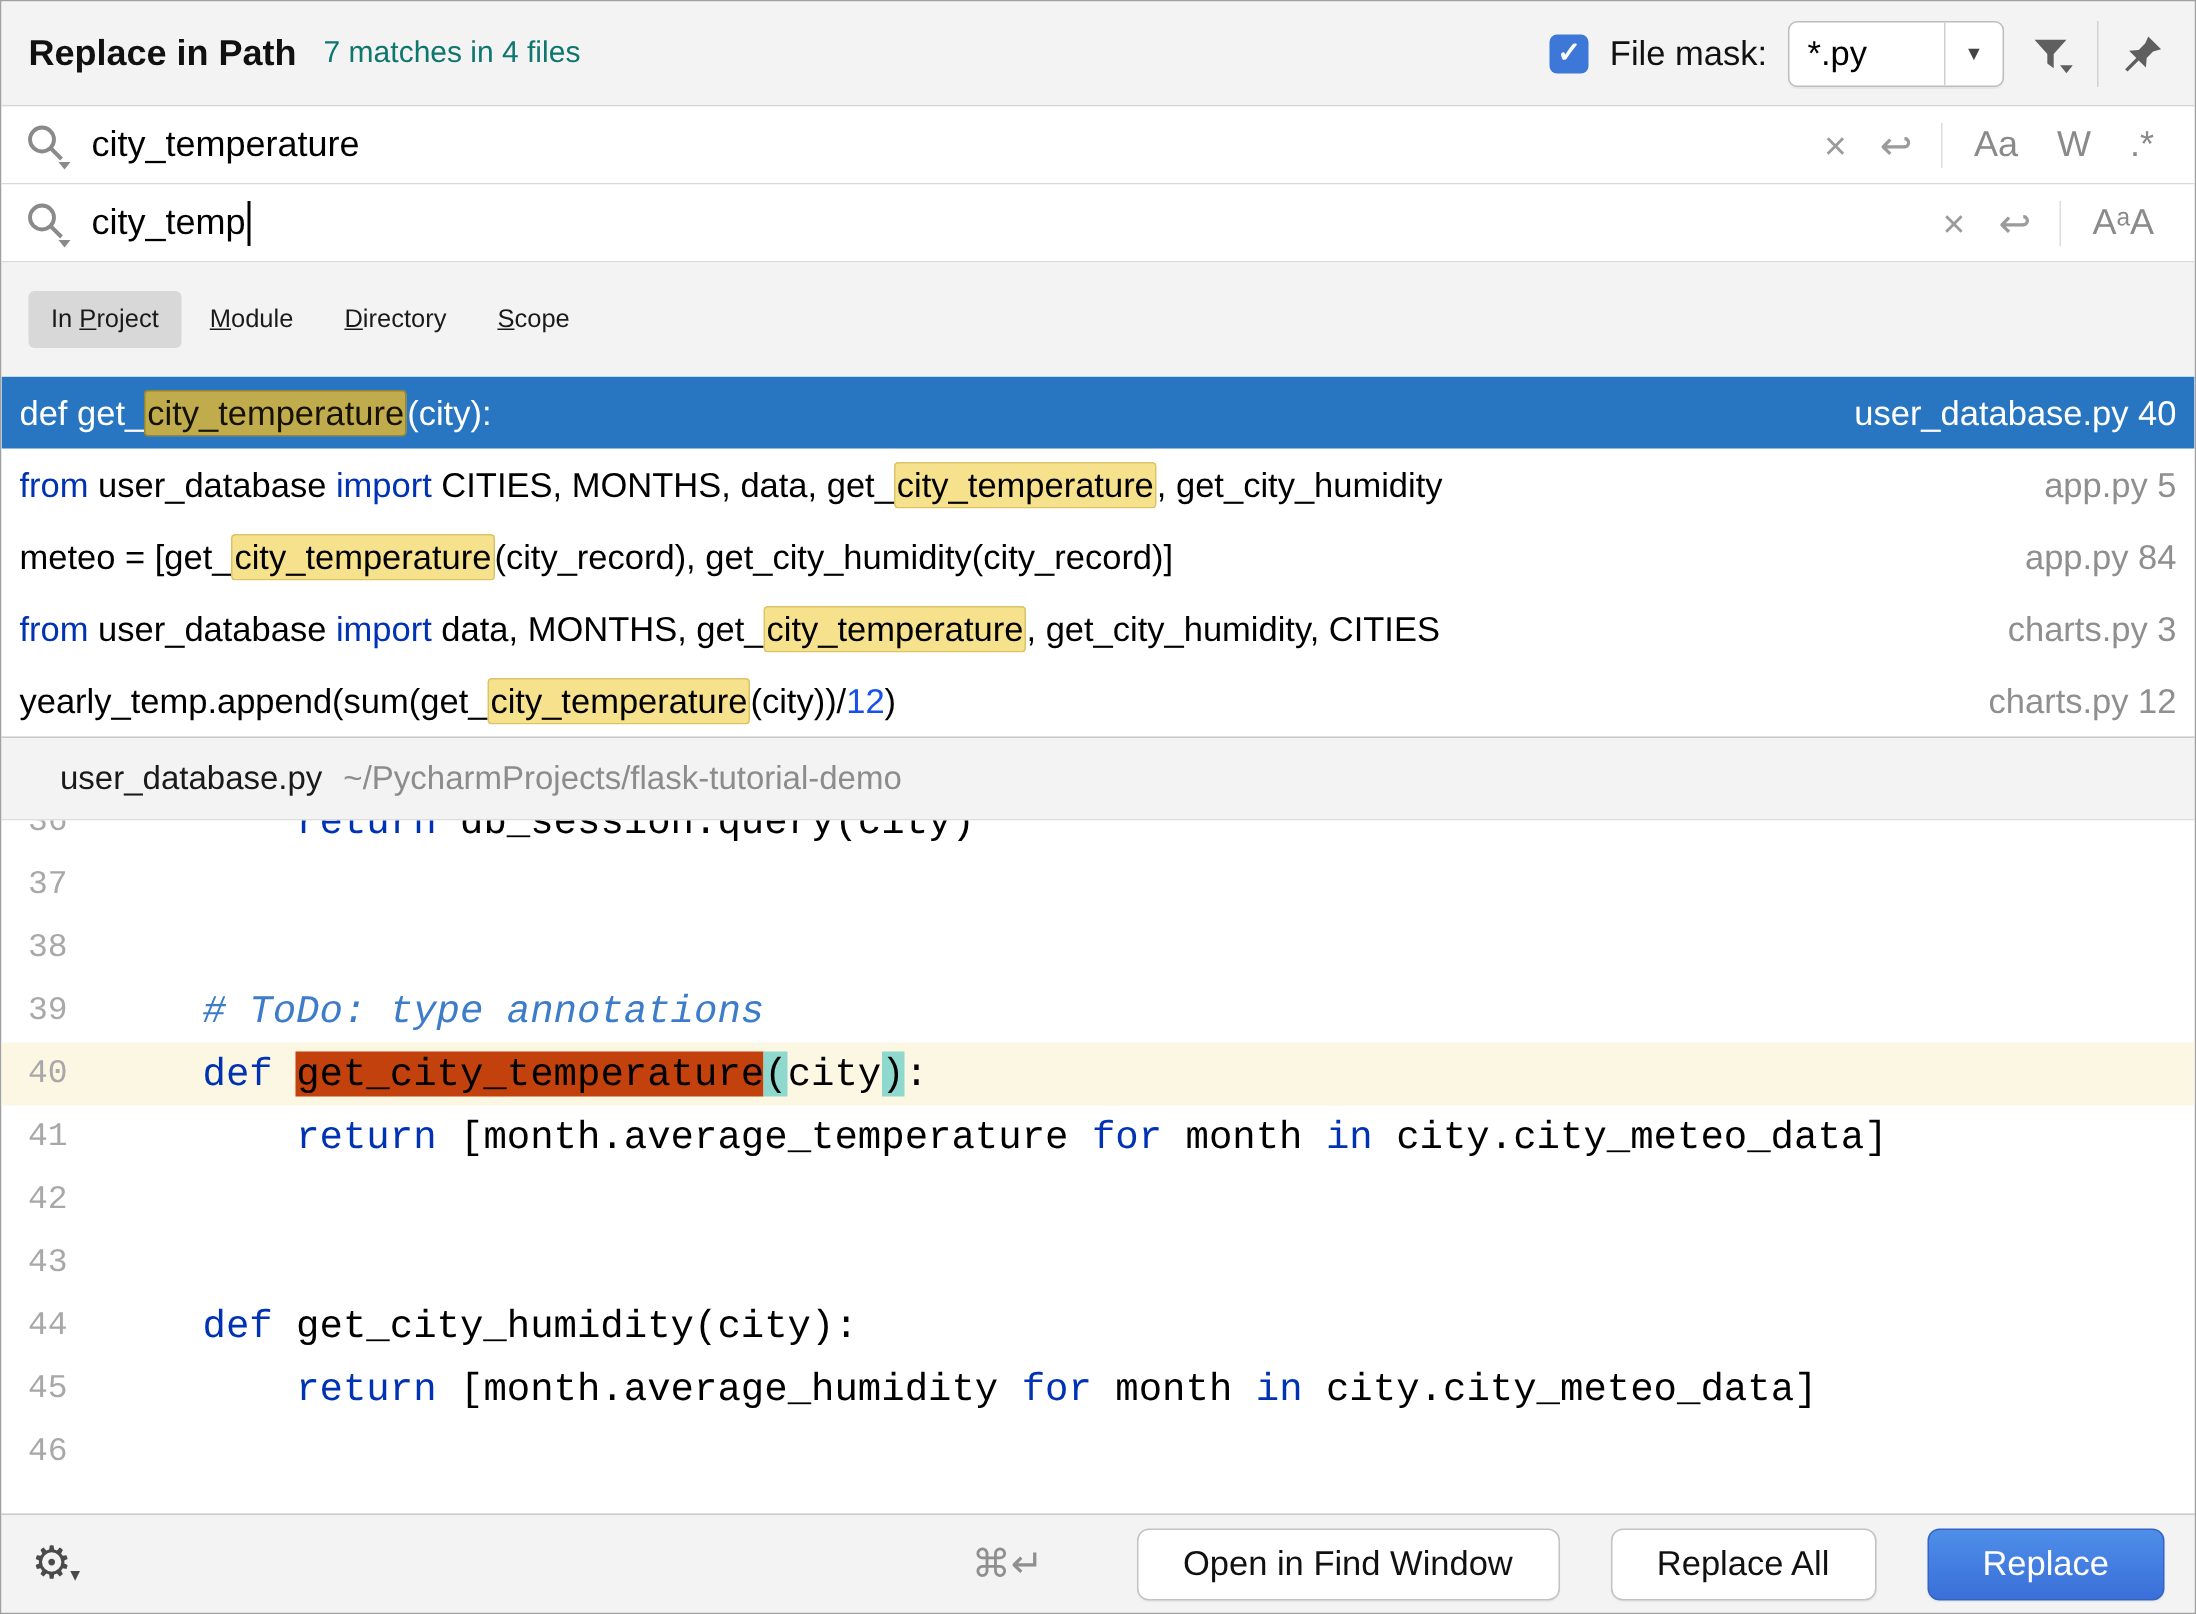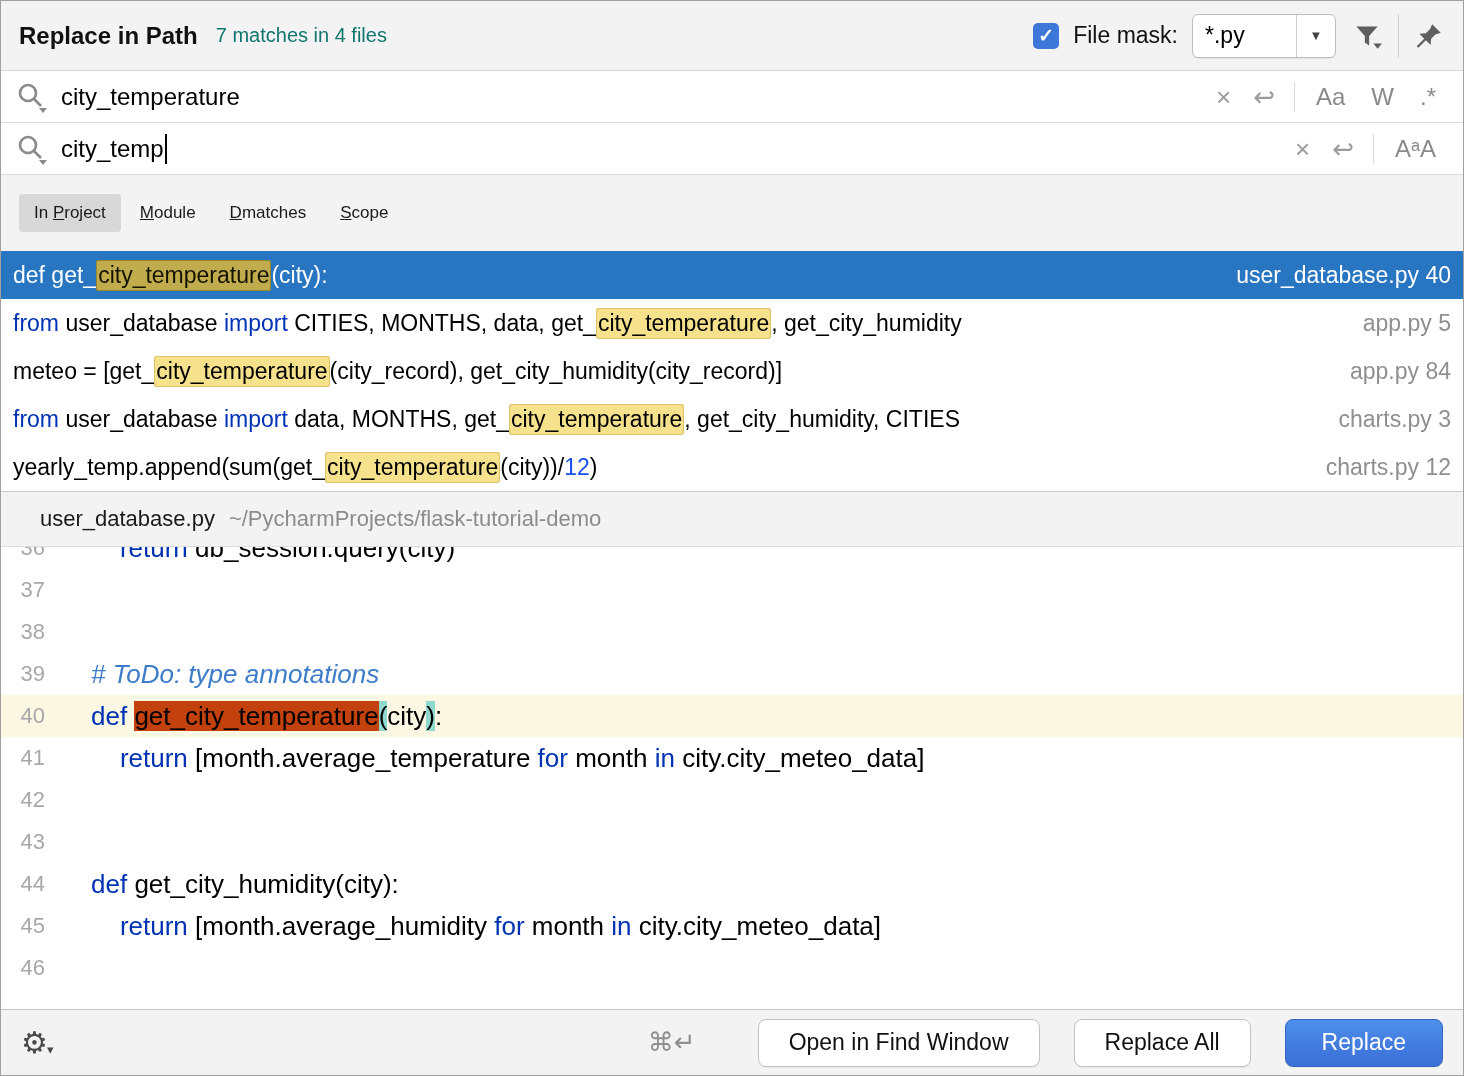--- a/index.html
+++ b/index.html
@@ -160,7 +160,7 @@
   <div class="tabs" id="tabs">
       <div class="tab selected"><span>In </span><span class="mn">P</span><span>roject</span></div>
       <div class="tab"><span></span><span class="mn">M</span><span>odule</span></div>
-      <div class="tab"><span></span><span class="mn">D</span><span>matches</span></div>
+      <div class="tab"><span></span><span class="mn">D</span><span>irectory</span></div>
       <div class="tab"><span></span><span class="mn">S</span><span>cope</span></div>
     </div>
 

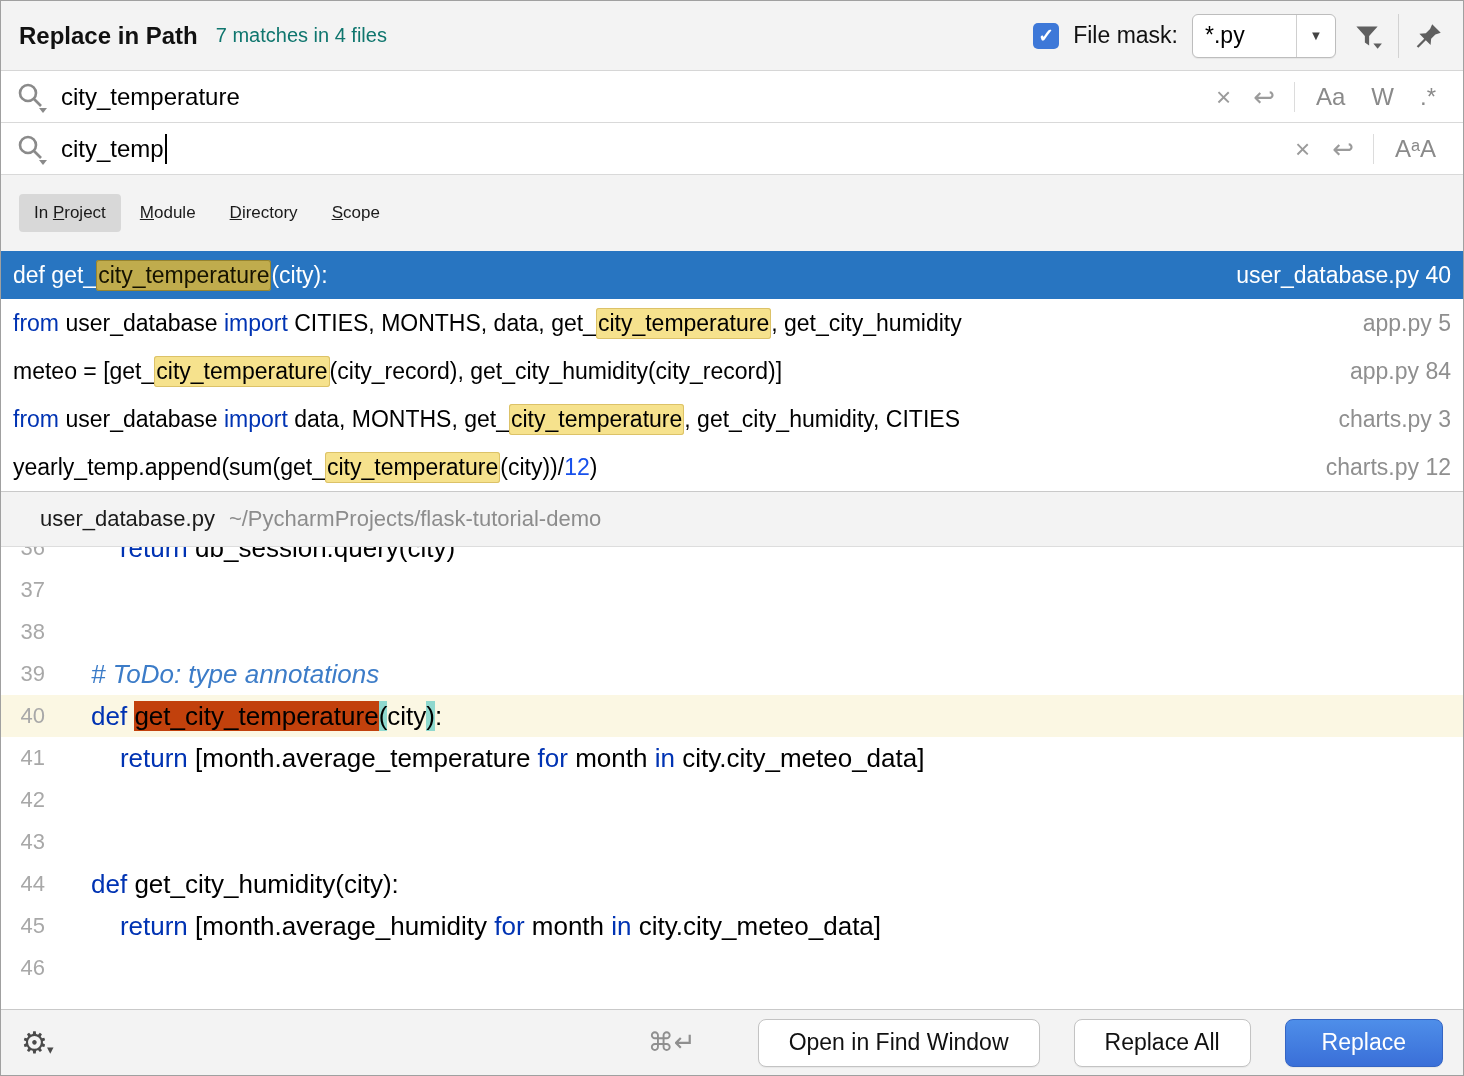--- a/index.html
+++ b/index.html
@@ -66,8 +66,8 @@
   
   .code-wrap{flex:1;background:#fff;overflow:hidden;}
   .code-scroll{margin-top:-20px;}
-  .cline{display:flex;height:42px;line-height:42px;font-family:Liberation Sans, sans-serif;
-    font-size:26px;color:#000;}
+  .cline{display:flex;height:42px;line-height:42px;font-family:Liberation Mono, monospace;
+    font-size:26px;color:#000;gap:44px;}
   .cline.hl{background:#FBF7E3;}
   .gutter{flex:0 0 44px;text-align:right;color:#A8A8A8;font-size:22px;}
   .ccontent{padding-left:46px;}

